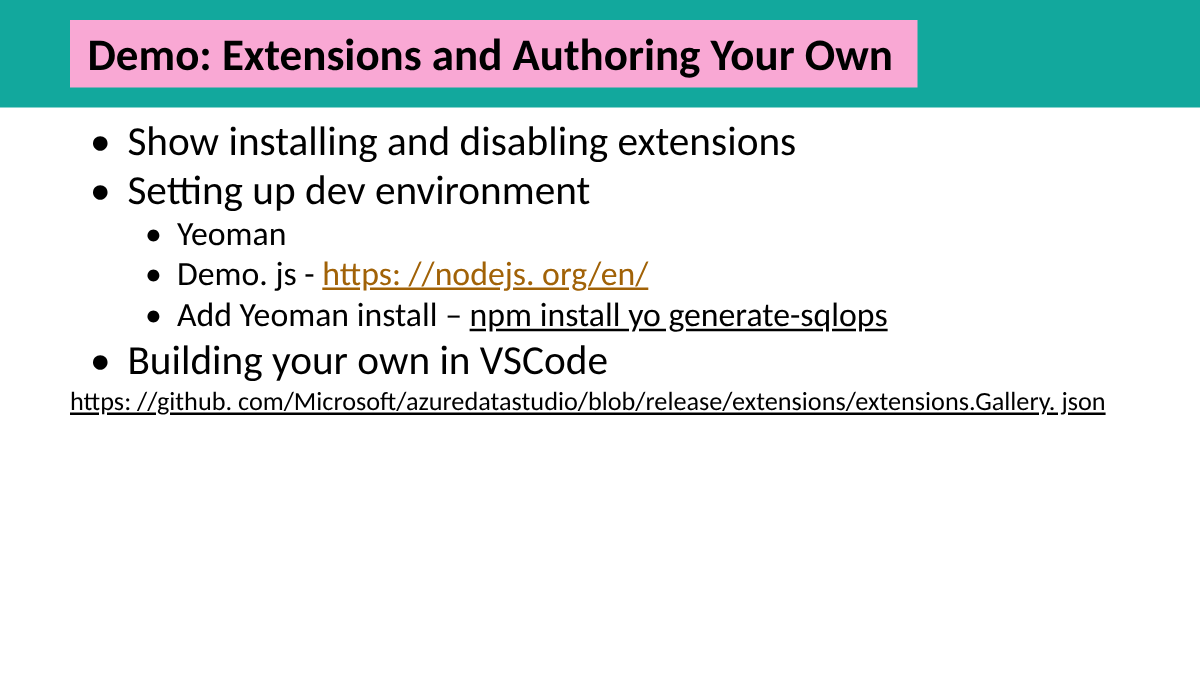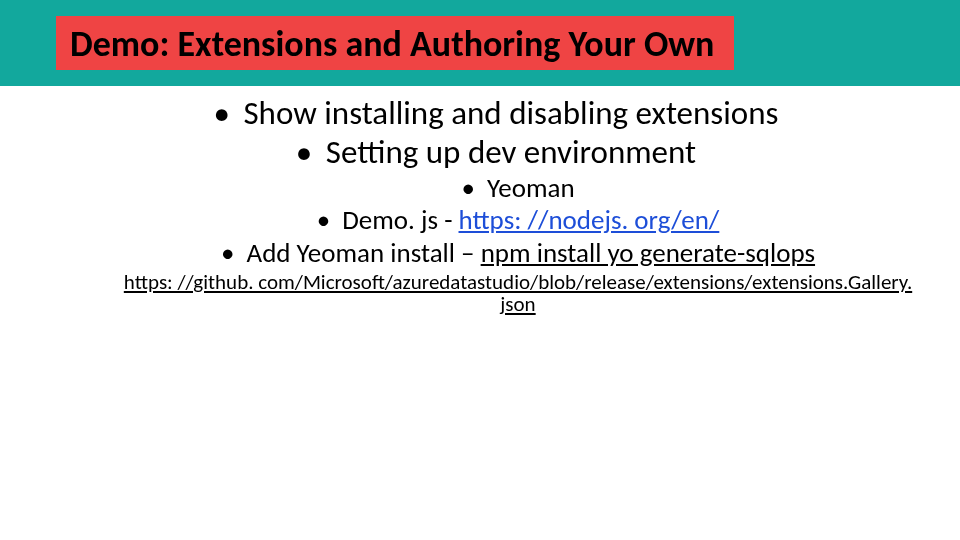--- a/index.html
+++ b/index.html
@@ -19,7 +19,7 @@
     padding-left: 0;
   }
   .title-box {
-    background: #ef4444;
+    background: #f9a8d4;
     margin-left: 56px;
     padding: 10px 20px 6px 14px;
     font-size: 36px;

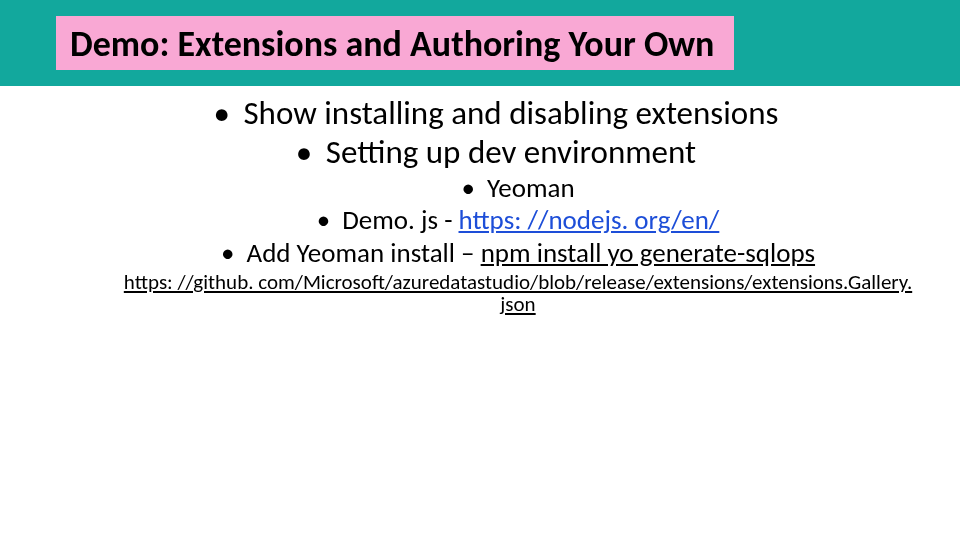--- a/index.html
+++ b/index.html
@@ -29,7 +29,6 @@
   }
   .content {
     padding: 8px 40px 0 56px;
-    text-align: center;
   }
   .bullet-l1 {
     font-size: 33px;

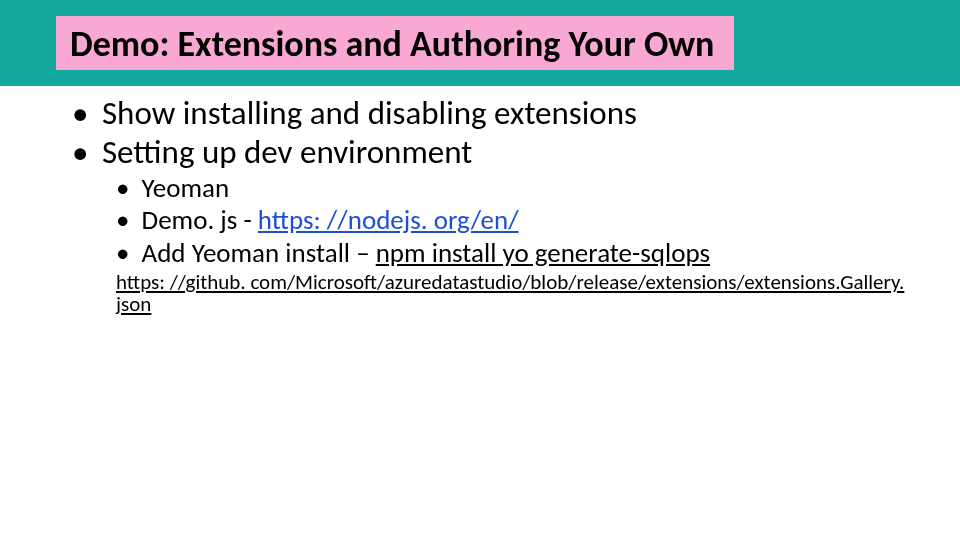--- a/index.html
+++ b/index.html
@@ -47,7 +47,7 @@
   }
   .link {
     text-decoration: underline;
-    color: #1d4ed8;
+    color: #a16207;
   }
   .link-small {
     font-size: 21px;

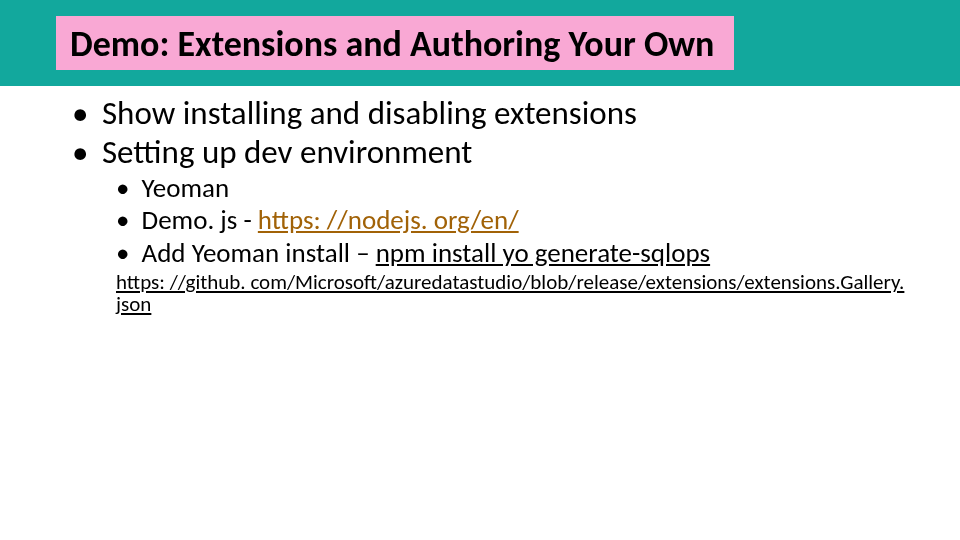--- a/index.html
+++ b/index.html
@@ -92,6 +92,9 @@
     <span>Add Yeoman install – </span><span class="code-run">npm install yo generate-sqlops</span>
   </div>
 
+  <div class="bullet-l1">
+    <span>Building your own in VSCode</span>
+  </div>
 
 
   <span class="link-small">https: //github. com/Microsoft/azuredatastudio/blob/release/extensions/extensions.Gallery. json</span>

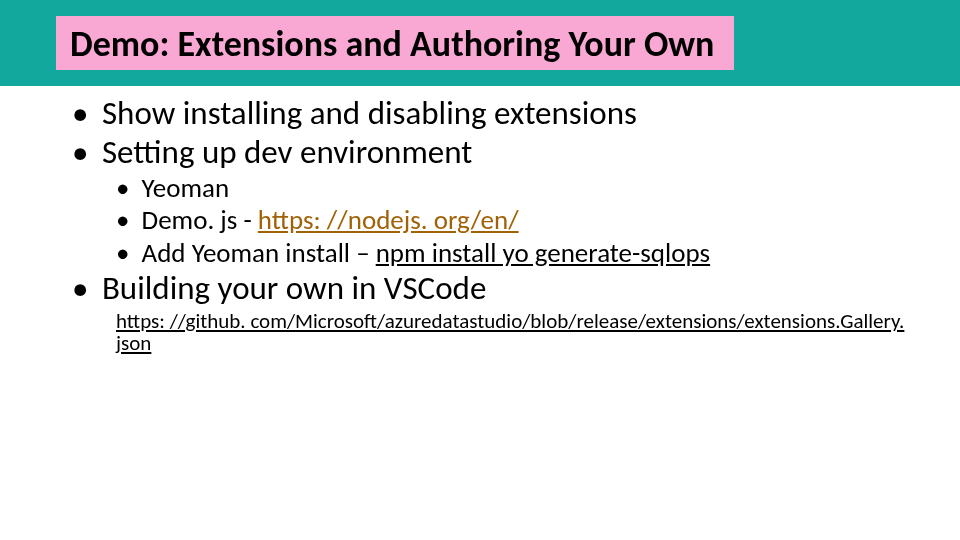--- a/index.html
+++ b/index.html
@@ -55,7 +55,6 @@
     color: #000000;
     line-height: 1.05;
     display: block;
-    margin-left: 60px;
     margin-top: 2px;
   }
   .code-run {

